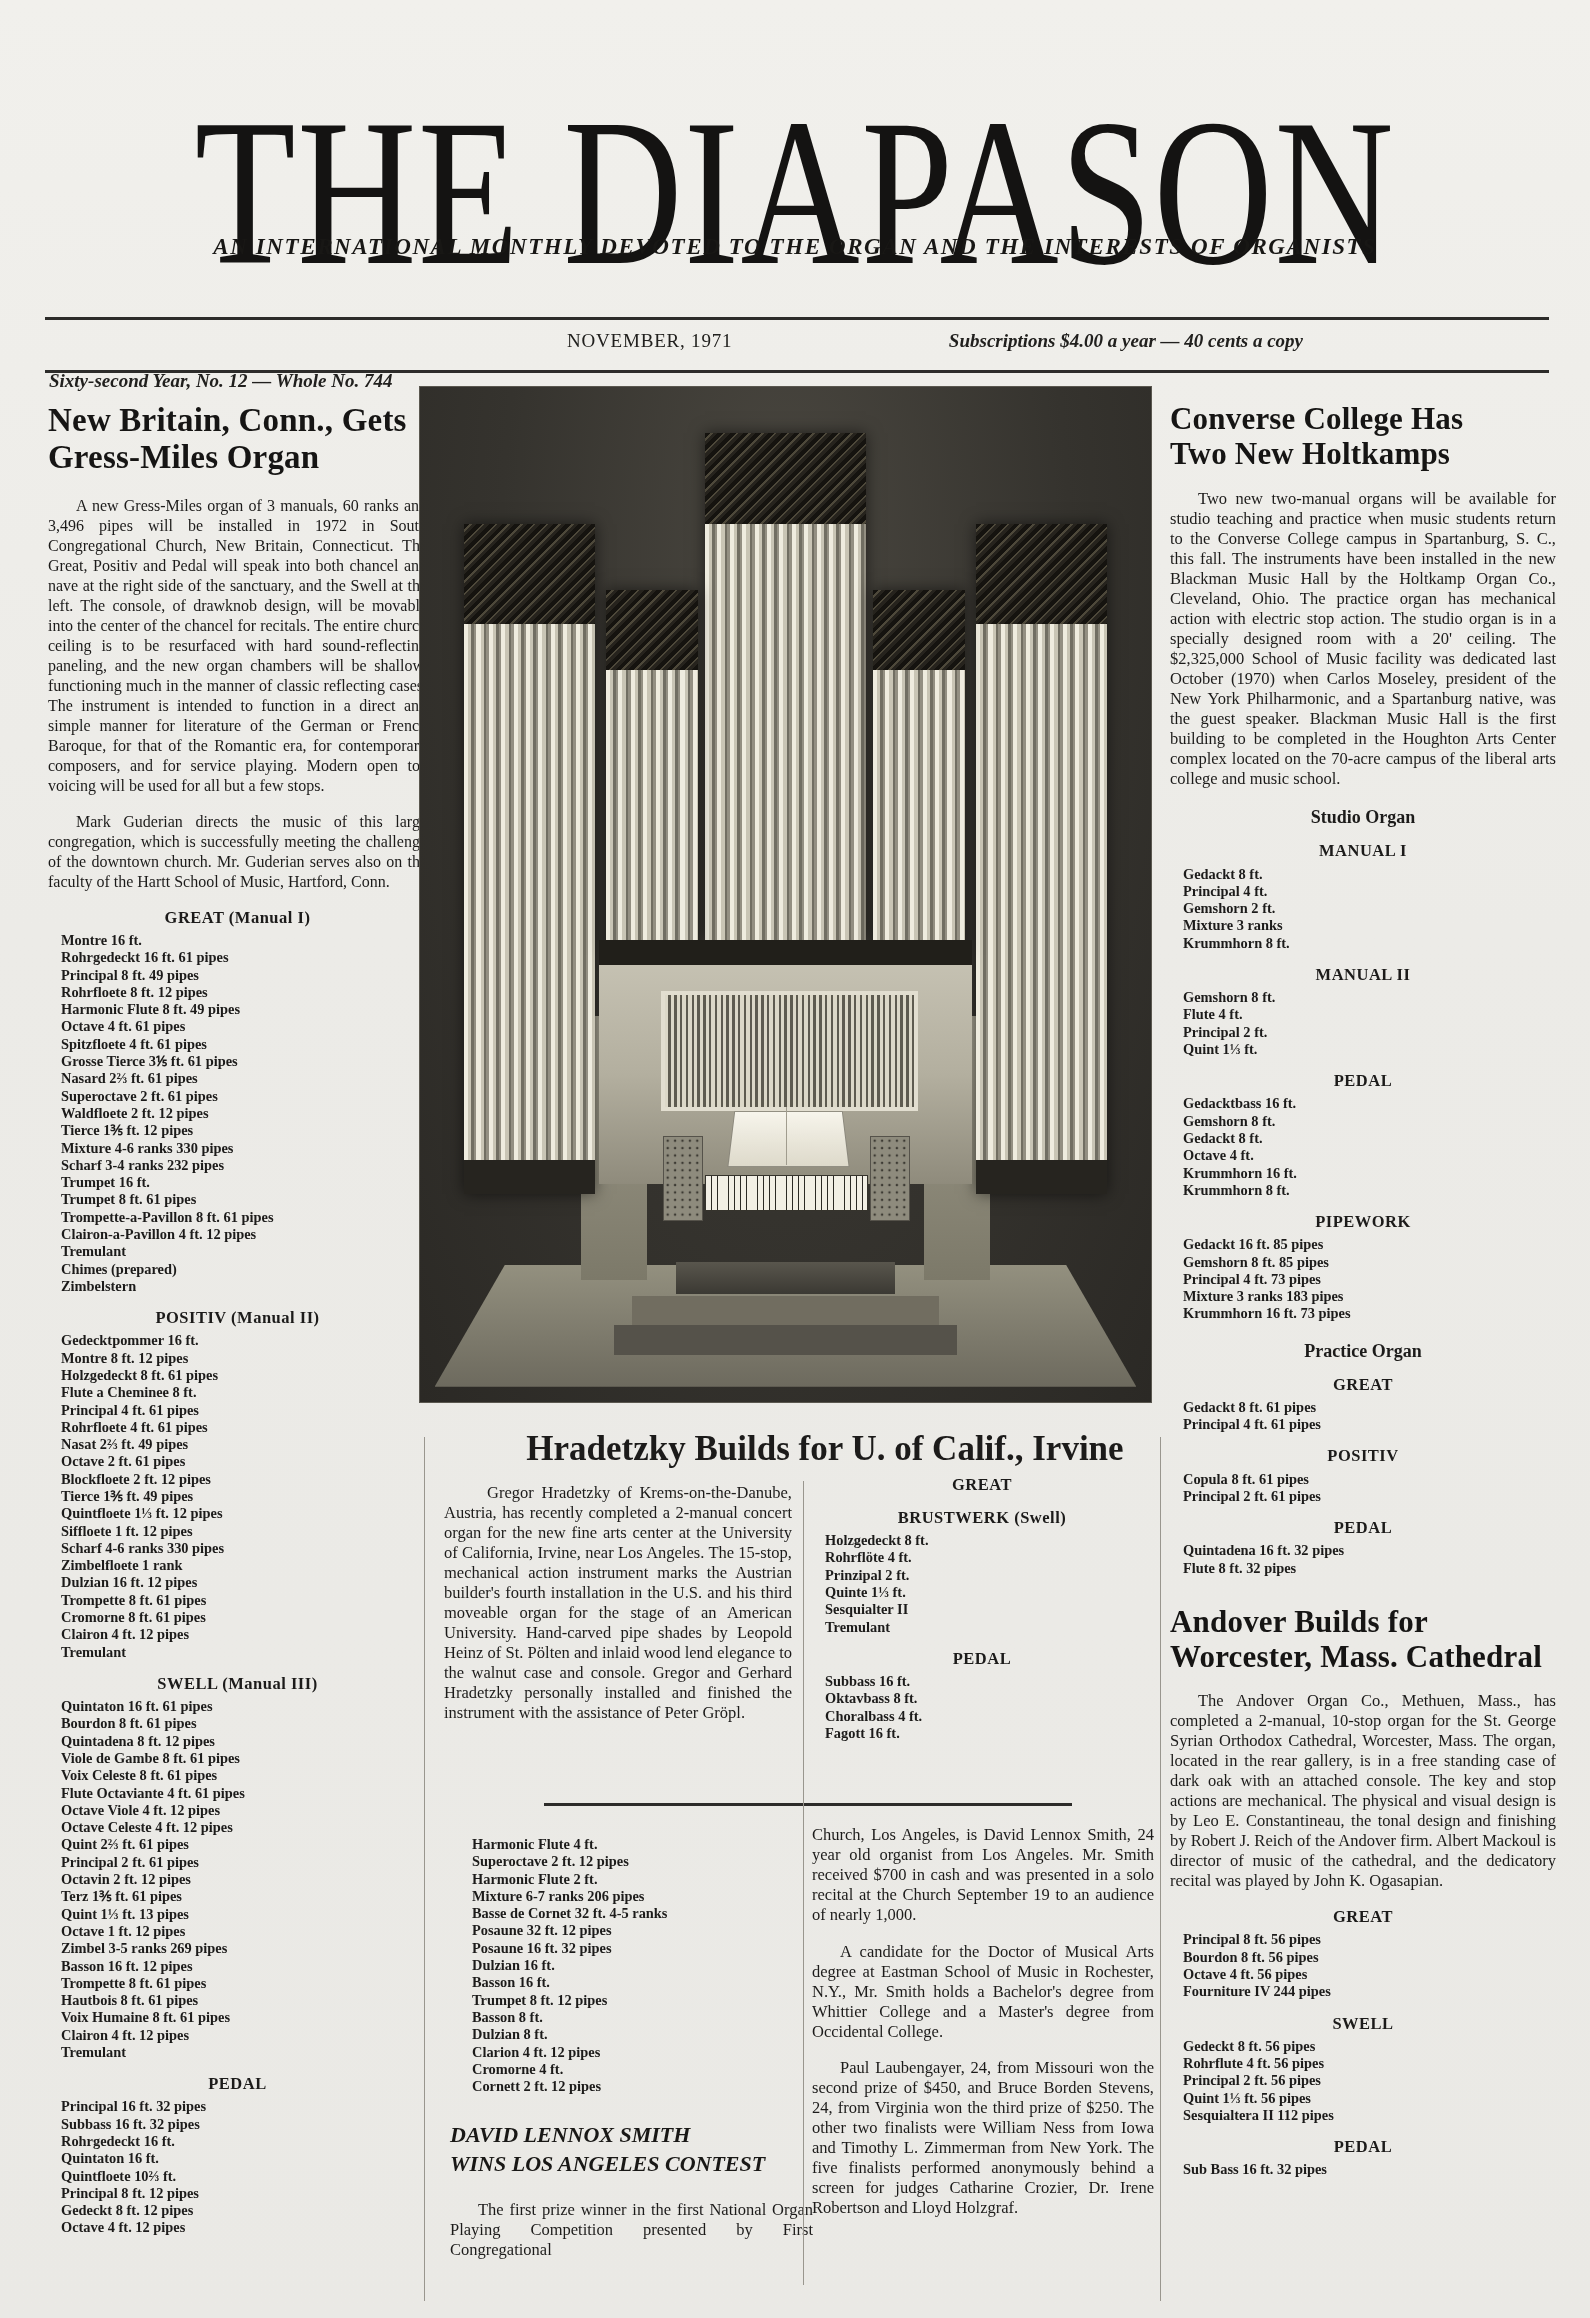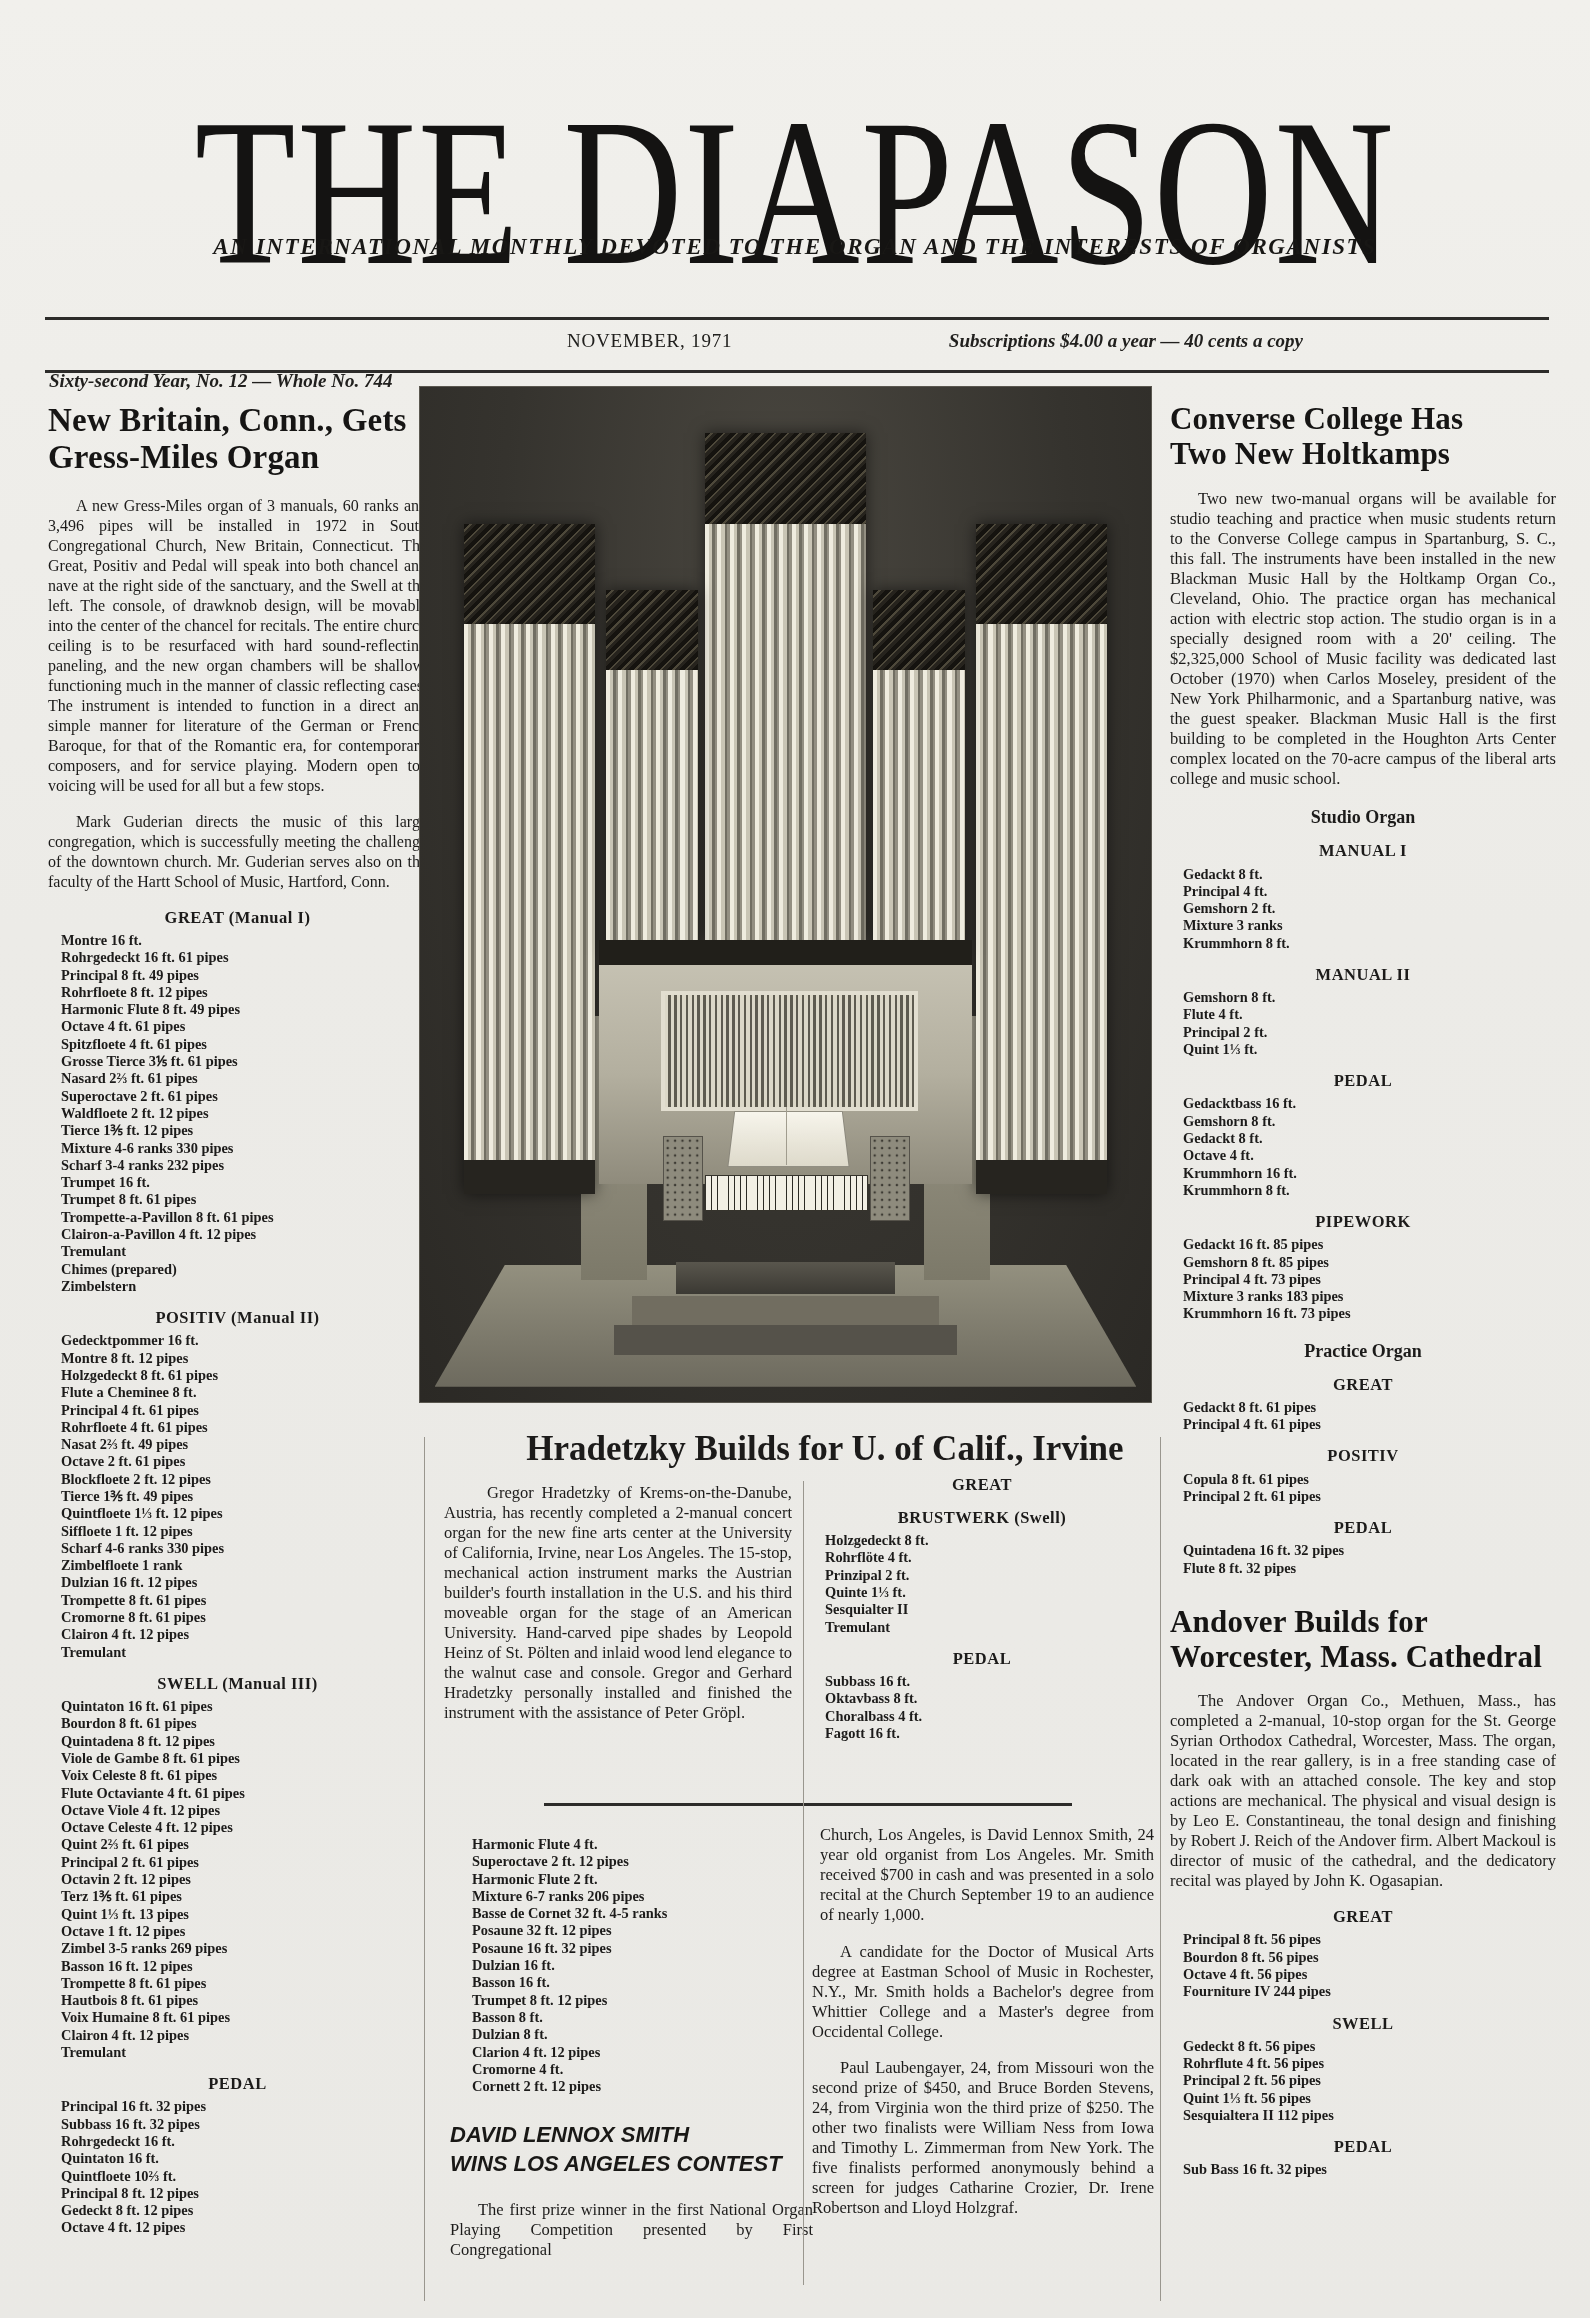--- a/index.html
+++ b/index.html
@@ -30,7 +30,7 @@
   
   .headline{font-size:33px;font-weight:bold;line-height:1.12;letter-spacing:0.2px;color:#161514;}
   .body-para{font-size:16px;line-height:20px;text-align:justify;text-indent:28px;margin-top:10px;}
-  .body-para.noindent{text-indent:0;margin-left:8px;}
+  .body-para.noindent{text-indent:0;}
   .stoplist-header{text-align:center;font-weight:bold;font-size:16.5px;letter-spacing:0.5px;margin:13px 0 4.1px 0;}
   .stop-line{font-size:14.4px;line-height:17.3px;font-weight:bold;padding-left:13px;white-space:nowrap;}
   .subhead{text-align:center;font-weight:bold;font-size:18px;margin:18px 0 3.3px 0;}

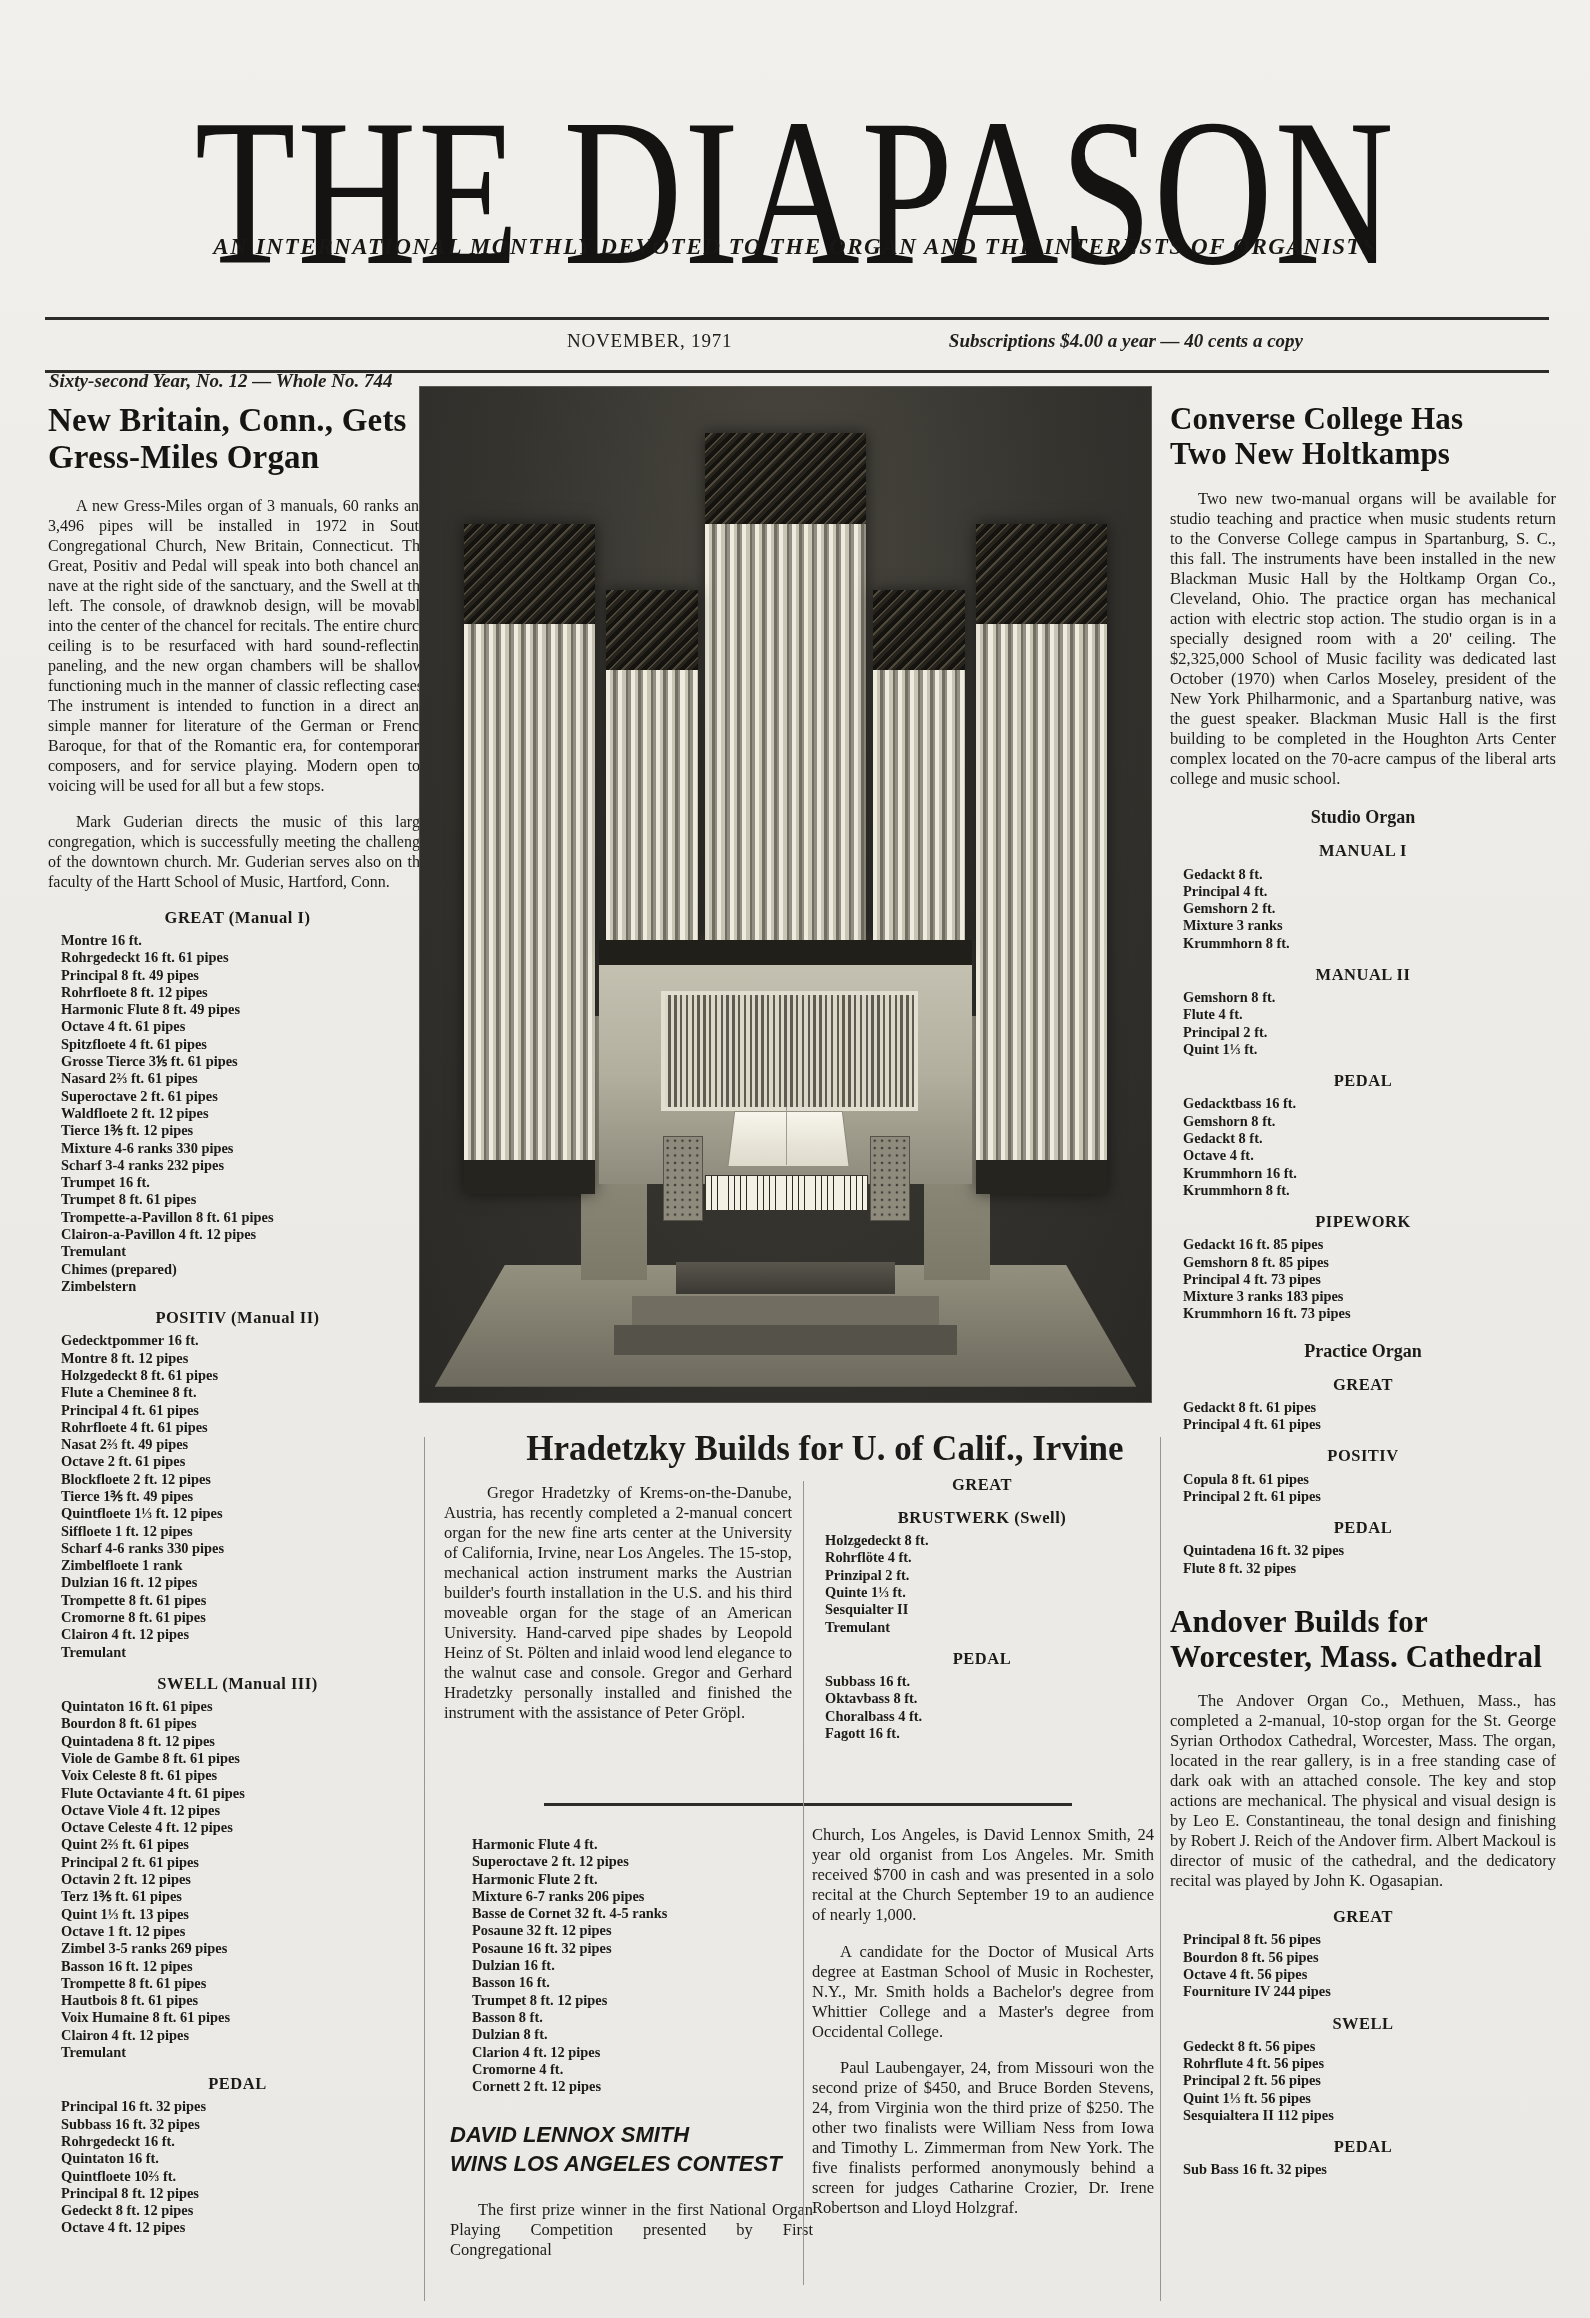--- a/index.html
+++ b/index.html
@@ -42,7 +42,7 @@
   .subcol-stops{position:absolute;left:812px;top:1475px;width:340px;}
   .pedal-cont{position:absolute;left:459px;top:1829px;width:333px;margin-top:7px;}
   .contest-block{position:absolute;left:450px;top:2121px;width:363px;}
-  .contest-title{font-family:Liberation Sans, sans-serif;font-style:italic;font-weight:bold;font-size:22px;line-height:1.3;color:#191816;}
+  .contest-title{font-family:Liberation Serif, serif;font-style:italic;font-weight:bold;font-size:22px;line-height:1.3;color:#191816;}
   .contest-cont{position:absolute;left:812px;top:1825px;width:342px;}
   .vrule{position:absolute;width:0.8px;background:#99968e;}
   

